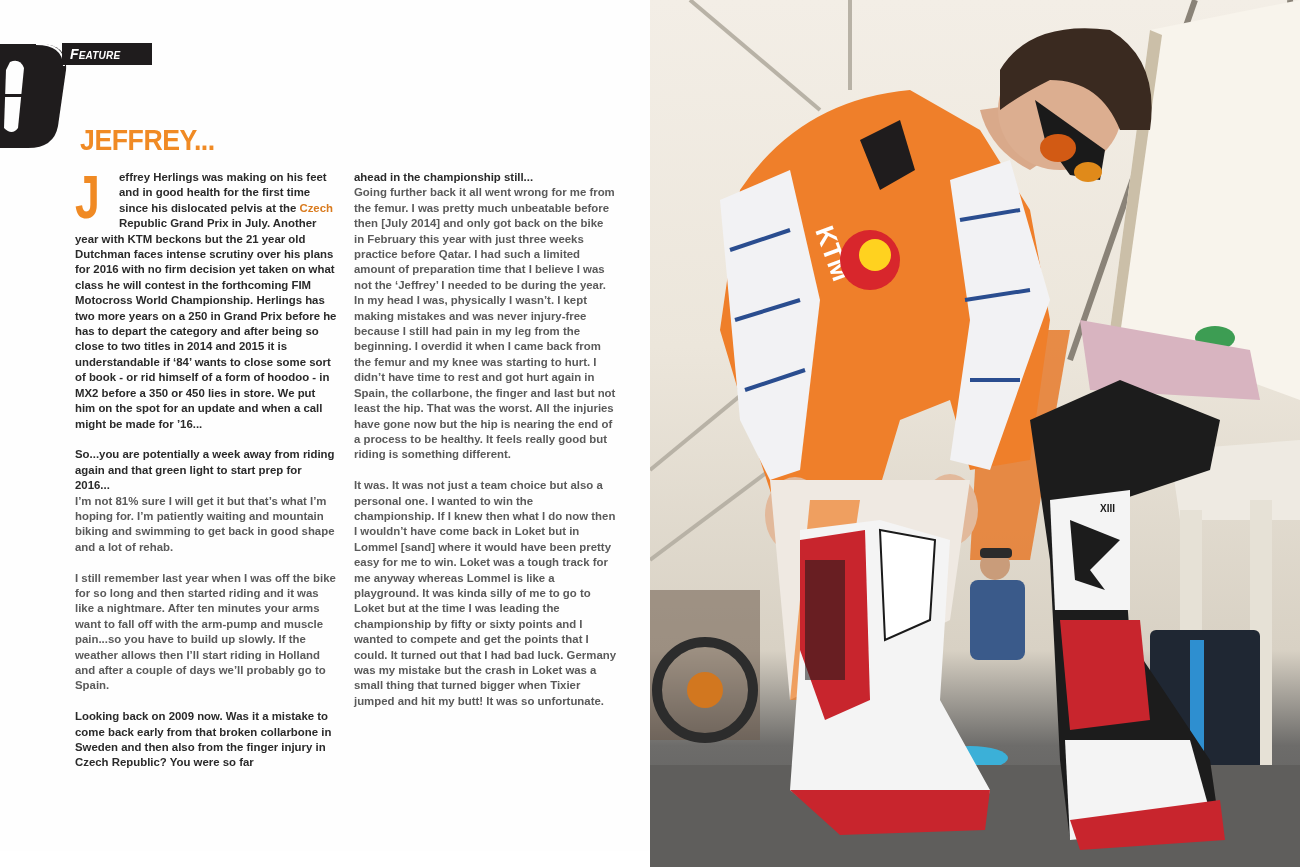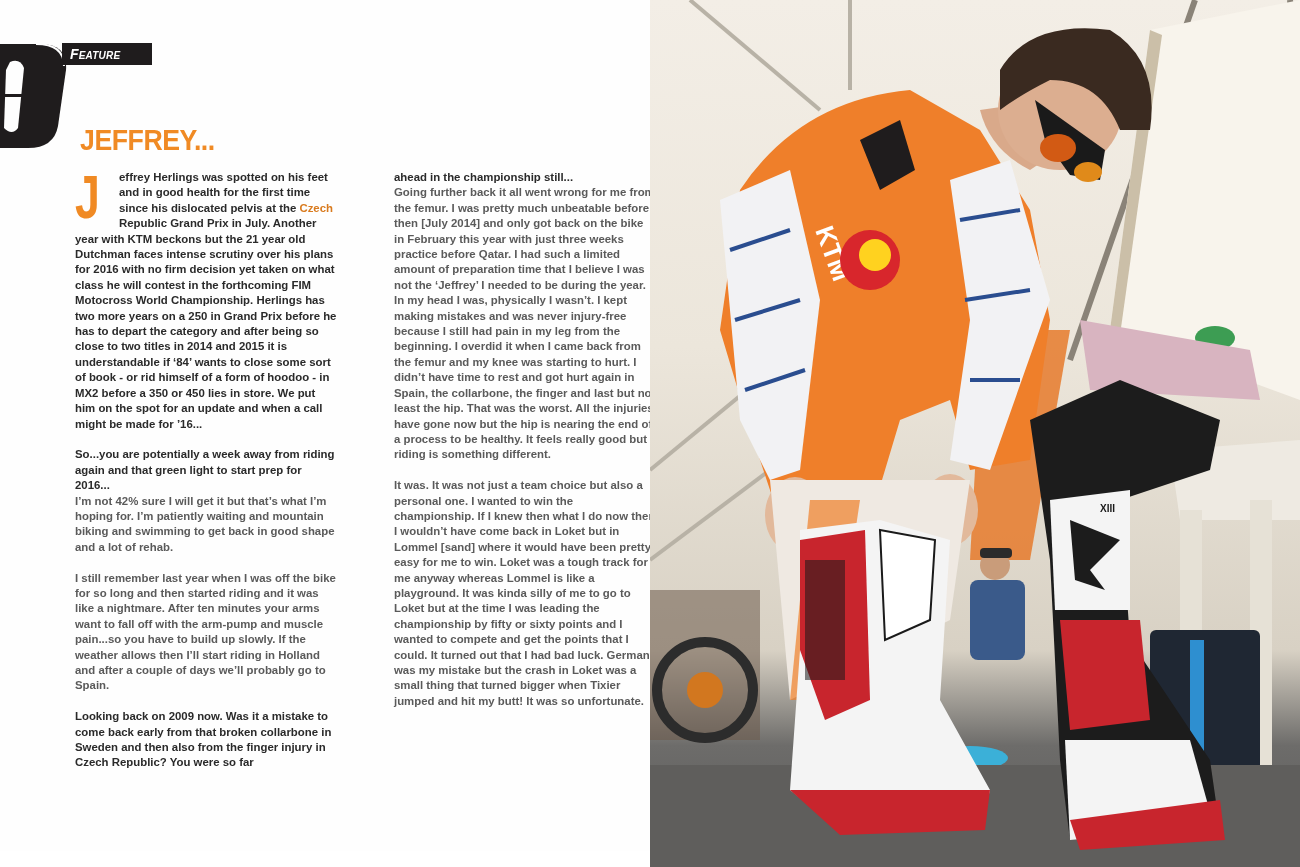--- a/index.html
+++ b/index.html
@@ -65,7 +65,7 @@
 
   <div class="column col-1">
     <p class="intro para">
-      <span class="dropcap">J</span><span>effrey Herlings was spotted on his feet and in good health for the first time since his dislocated pelvis at the</span>
+      <span class="dropcap">J</span><span>effrey Herlings was making on his feet and in good health for the first time since his dislocated pelvis at the</span>
       <span class="orange-word">Czech</span><span> Republic Grand Prix in July. Another year with KTM beckons but the 21 year old Dutchman faces intense scrutiny over his plans for 2016 with no firm decision yet taken on what class he will contest in the forthcoming FIM Motocross World Championship. Herlings has two more years on a 250 in Grand Prix before he has to depart the category and after being so close to two titles in 2014 and 2015 it is understandable if ‘84’ wants to close some sort of book - or rid himself of a form of hoodoo - in MX2 before a 350 or 450 lies in store. We put him on the spot for an update and when a call might be made for ’16...</span>
     </p>
 

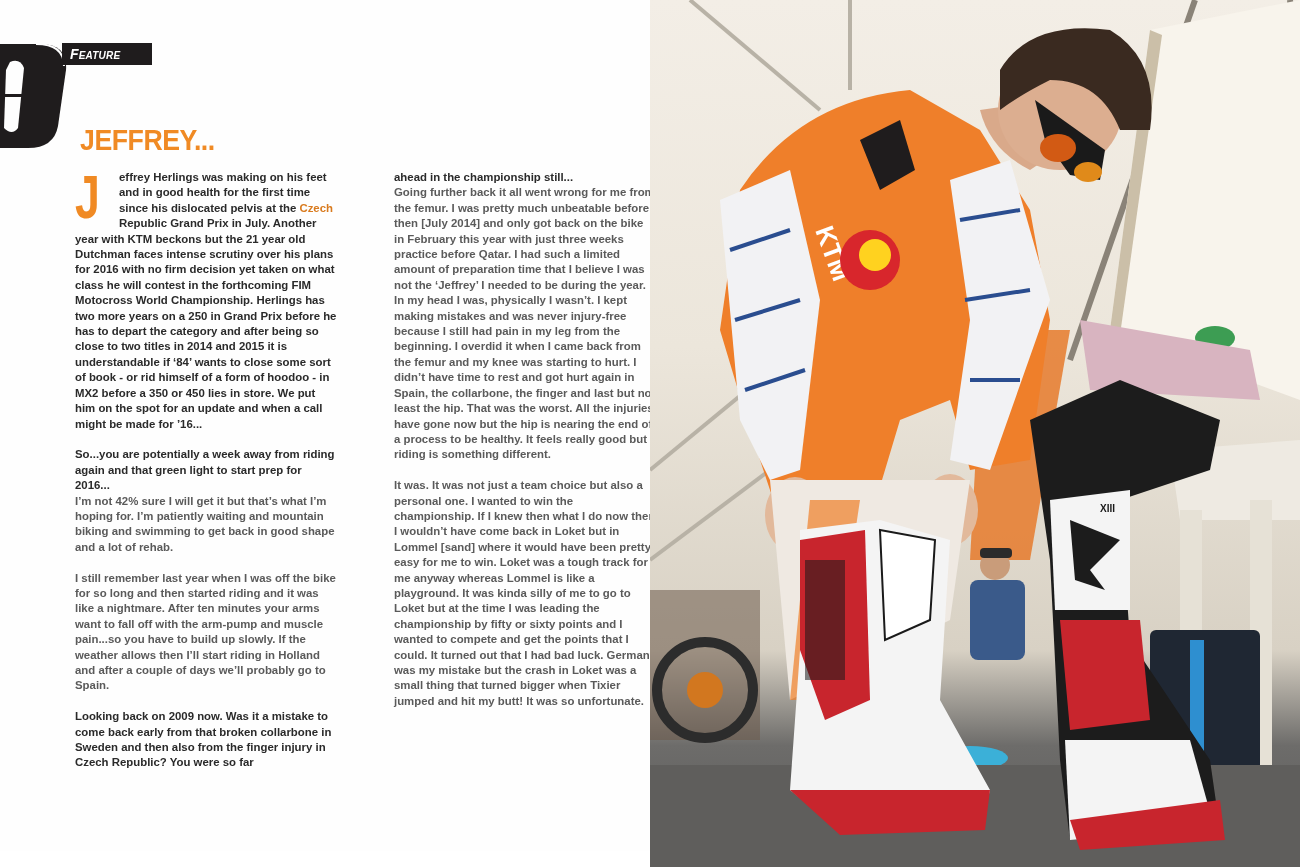--- a/index.html
+++ b/index.html
@@ -27,7 +27,7 @@
 
     .column { position: absolute; top: 170px; width: 262px; font-size: 11.4px; line-height: 15.4px; color: #4a4a4a; }
     .col-1 { left: 75px; }
-    .col-2 { left: 354px; margin-left: 40px; }
+    .col-2 { left: 354px; }
 
     .q { font-weight: bold; color: #2a2a2a; }
     .a { color: #5a5a5a; font-weight: bold; }

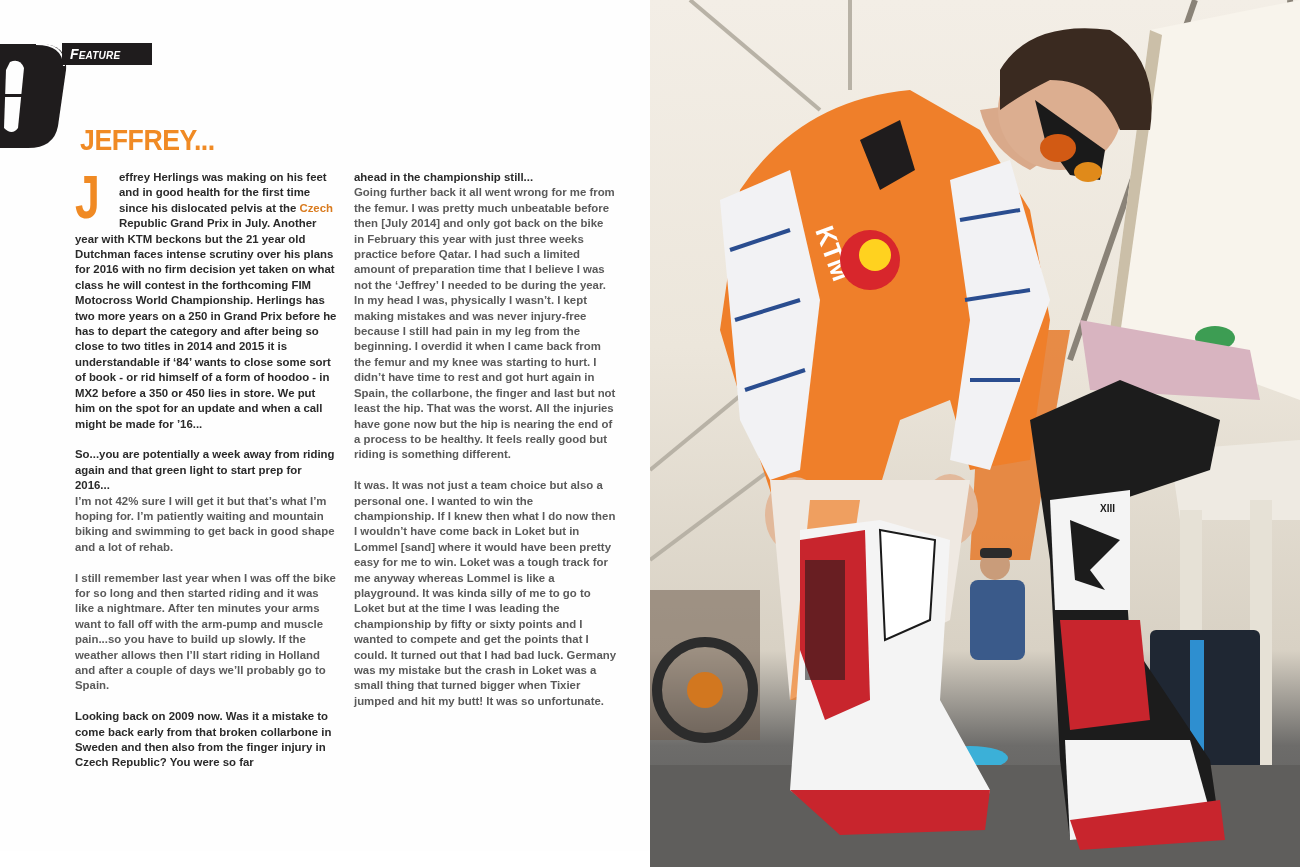--- a/index.html
+++ b/index.html
@@ -71,7 +71,7 @@
 
     <div class="para">
       <div class="q">So...you are potentially a week away from riding again and that green light to start prep for 2016...</div>
-      <div class="a">I’m not 42% sure I will get it but that’s what I’m hoping for. I’m patiently waiting and mountain biking and swimming to get back in good shape and a lot of rehab.</div>
+      <div class="a">I’m not 81% sure I will get it but that’s what I’m hoping for. I’m patiently waiting and mountain biking and swimming to get back in good shape and a lot of rehab.</div>
     </div>
 
     <div class="para">

